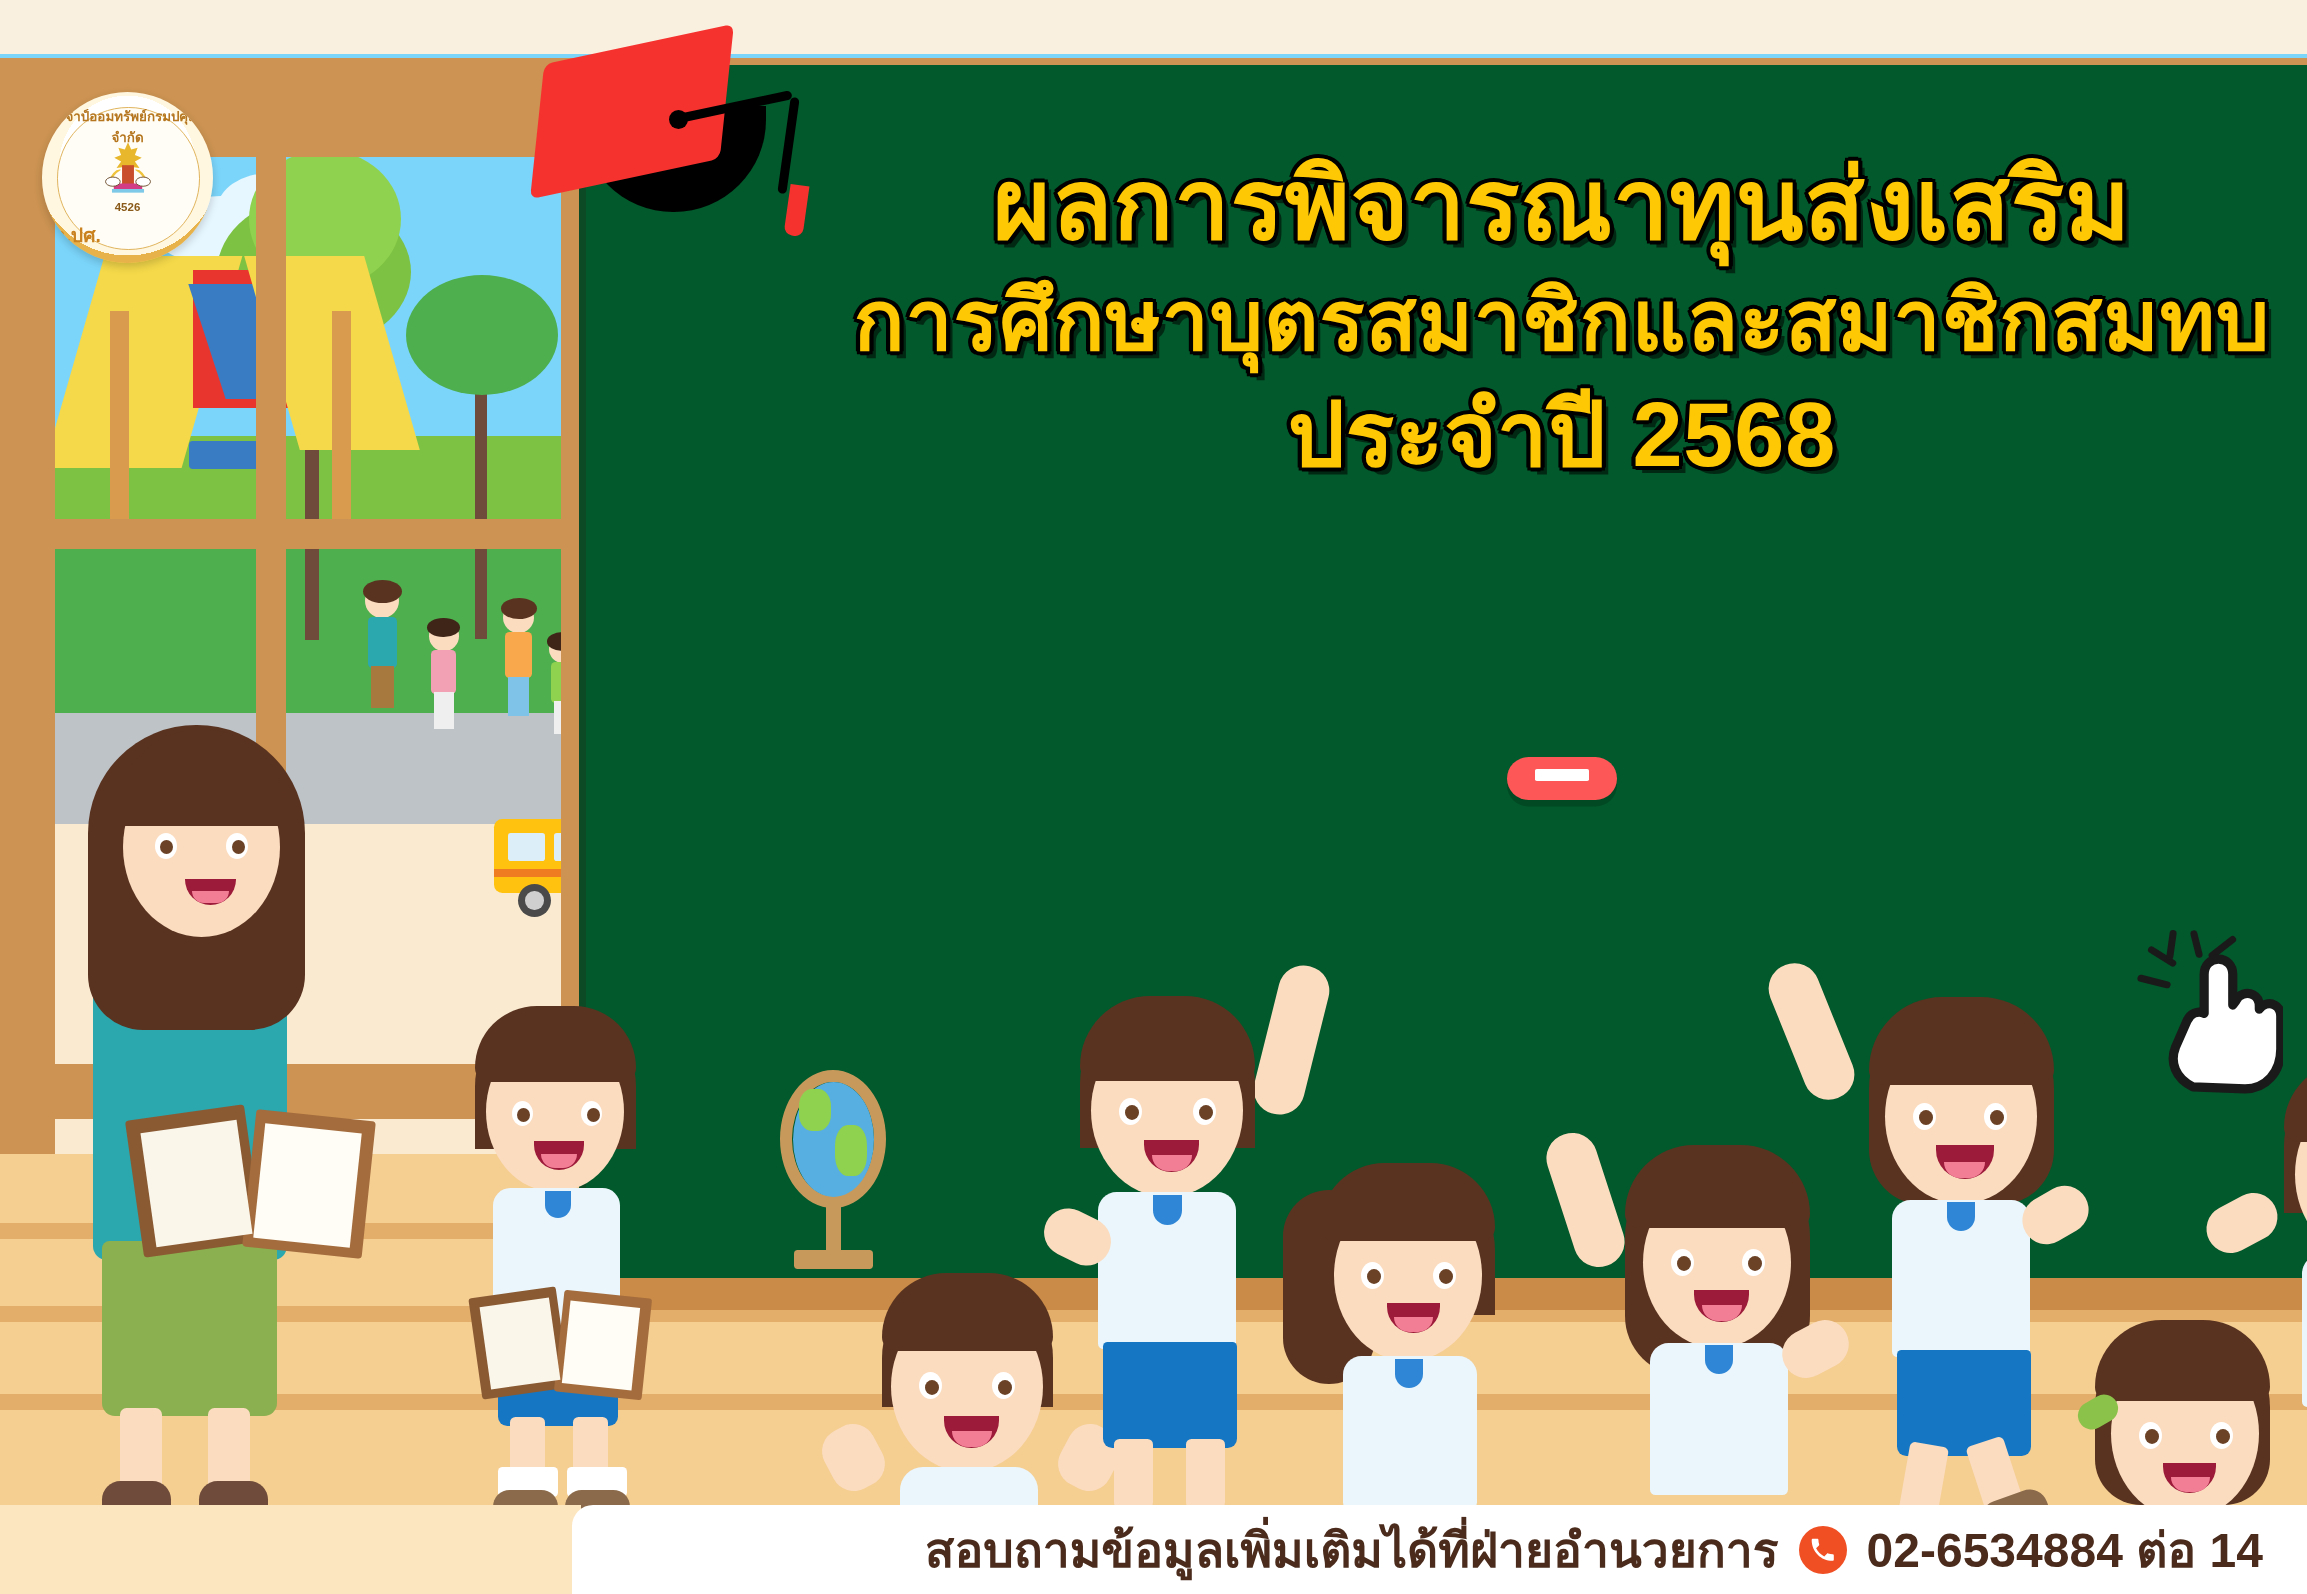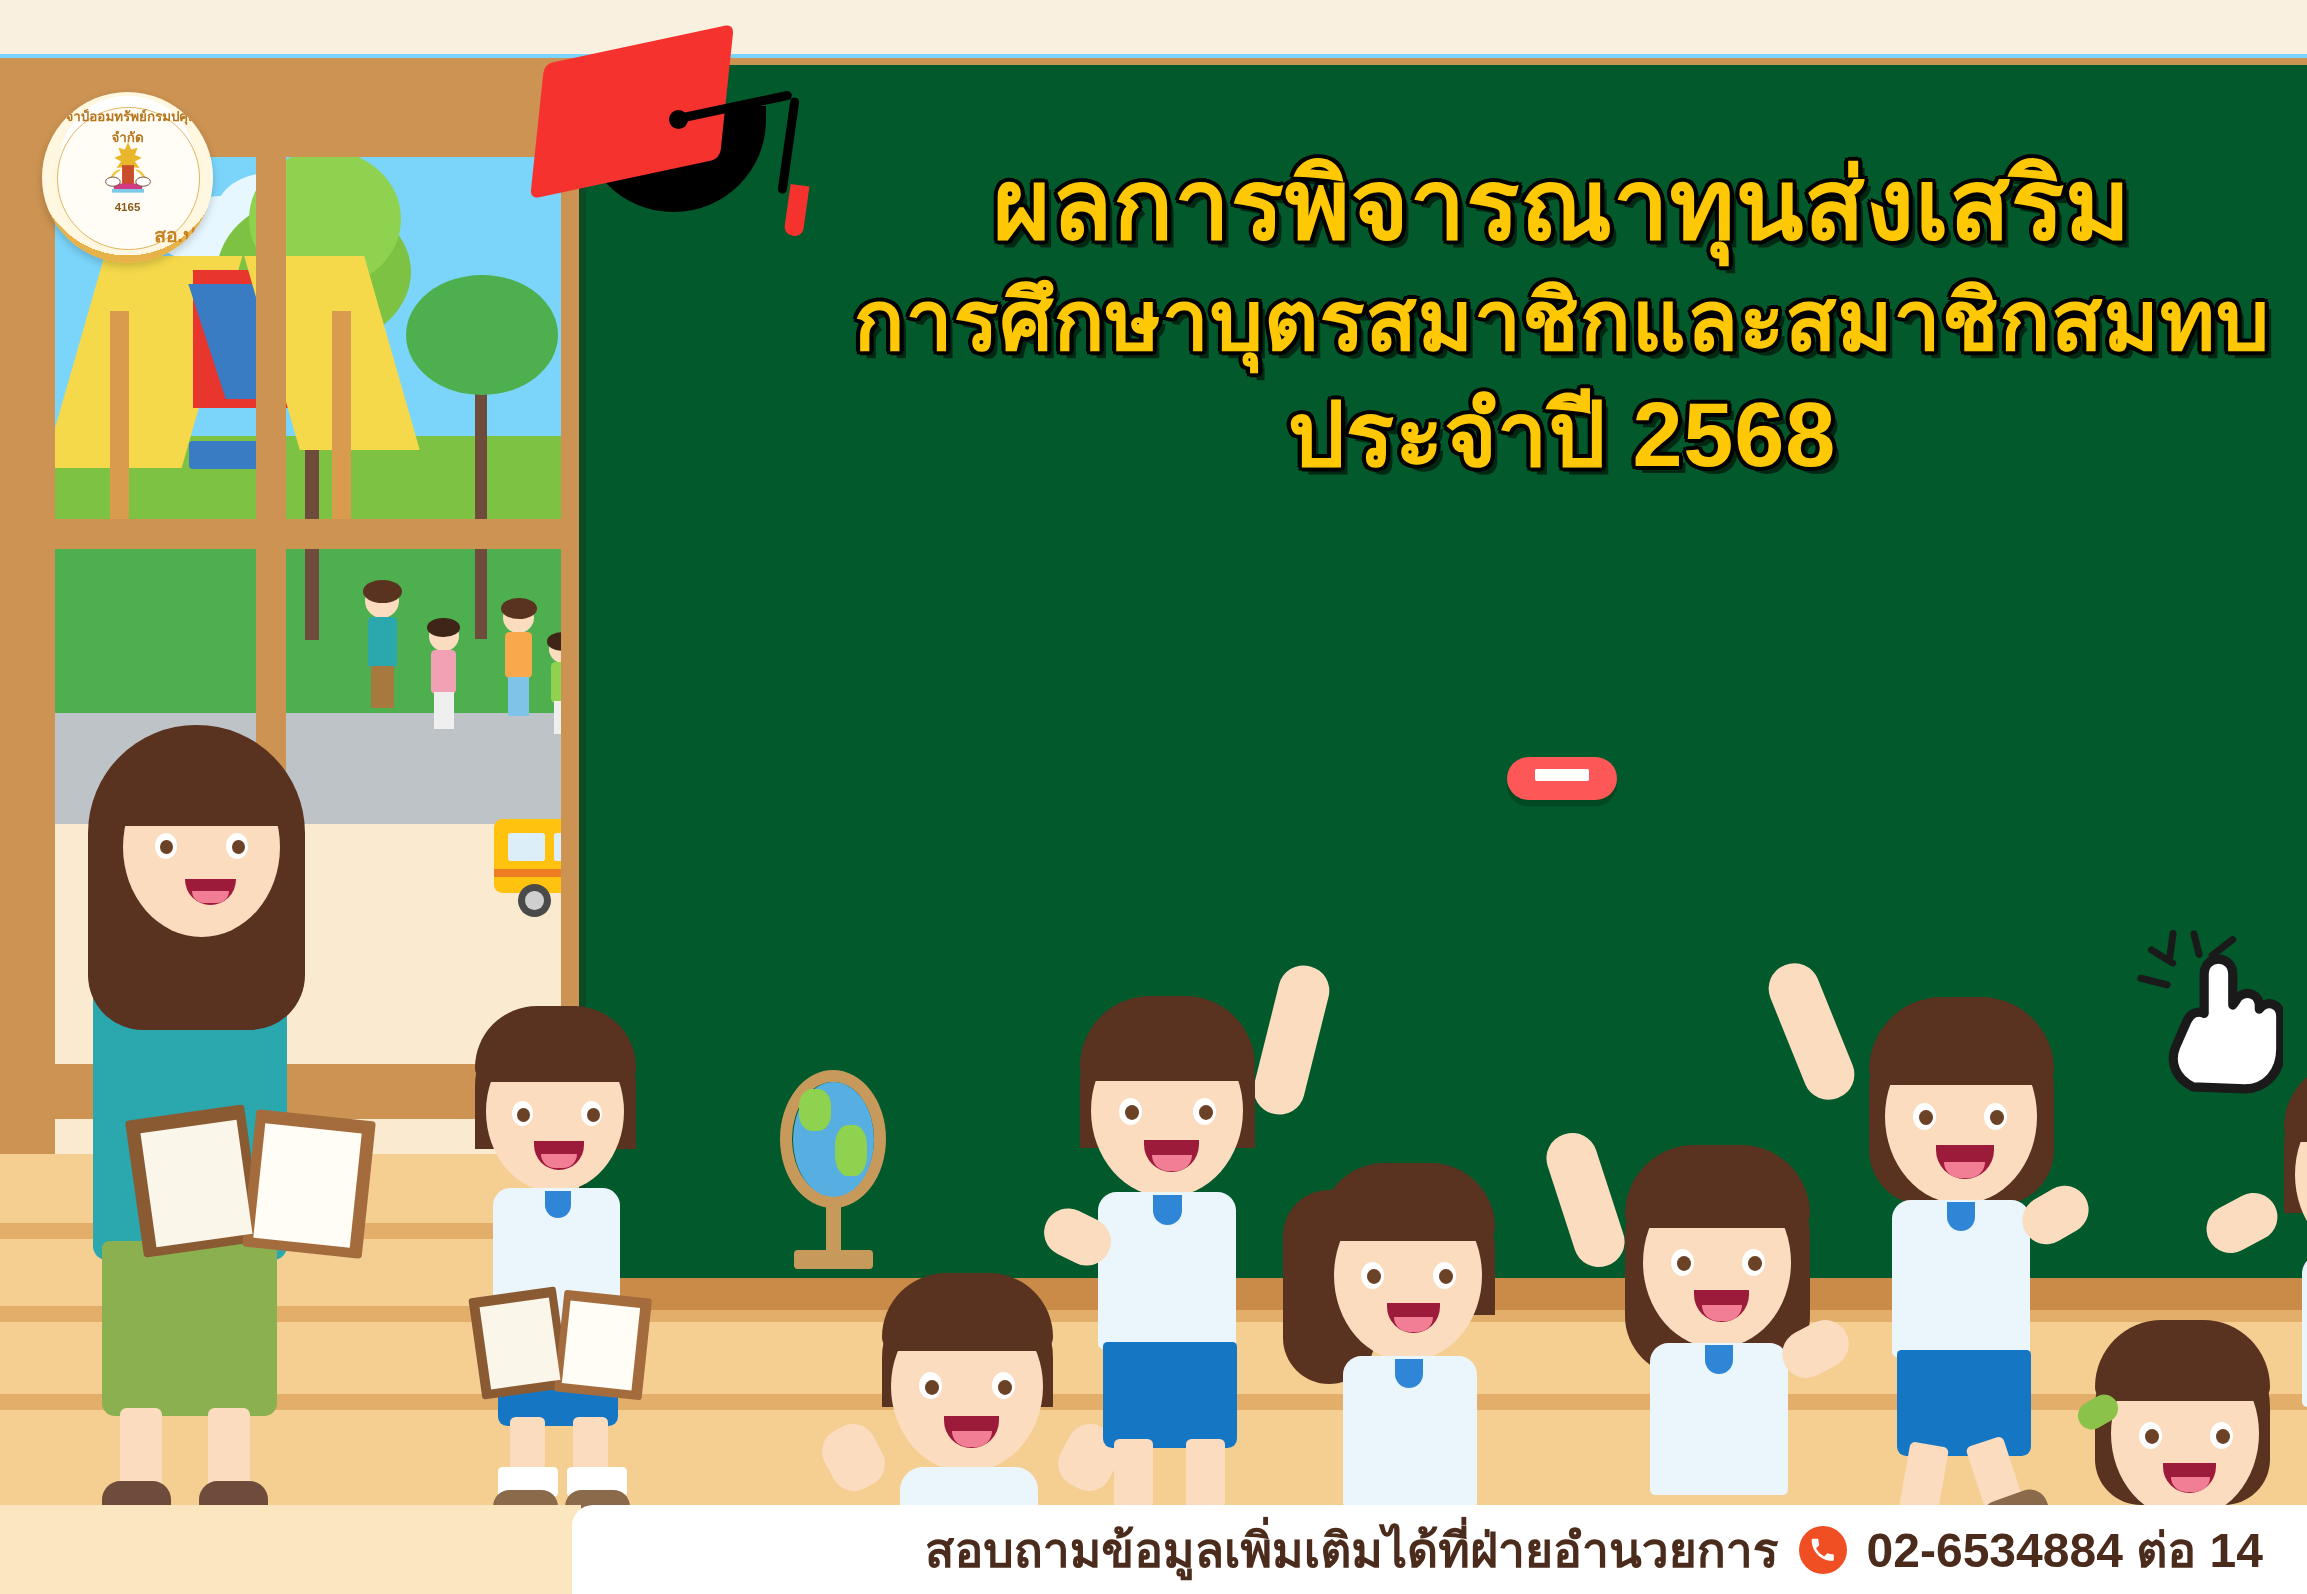--- a/index.html
+++ b/index.html
@@ -258,7 +258,7 @@
       <ellipse cx="108" cy="92" rx="16" ry="10" fill="#FFFFFF" stroke="#6B4A2B" stroke-width="2"></ellipse>
       <rect x="40" y="108" width="70" height="8" fill="#7FC9E8"></rect>
     </svg>
-    <div class="logo-year">4165</div>
+    <div class="logo-year">4526</div>
     <div class="logo-abbr">สอ.ปศ.</div>
   </div>
 

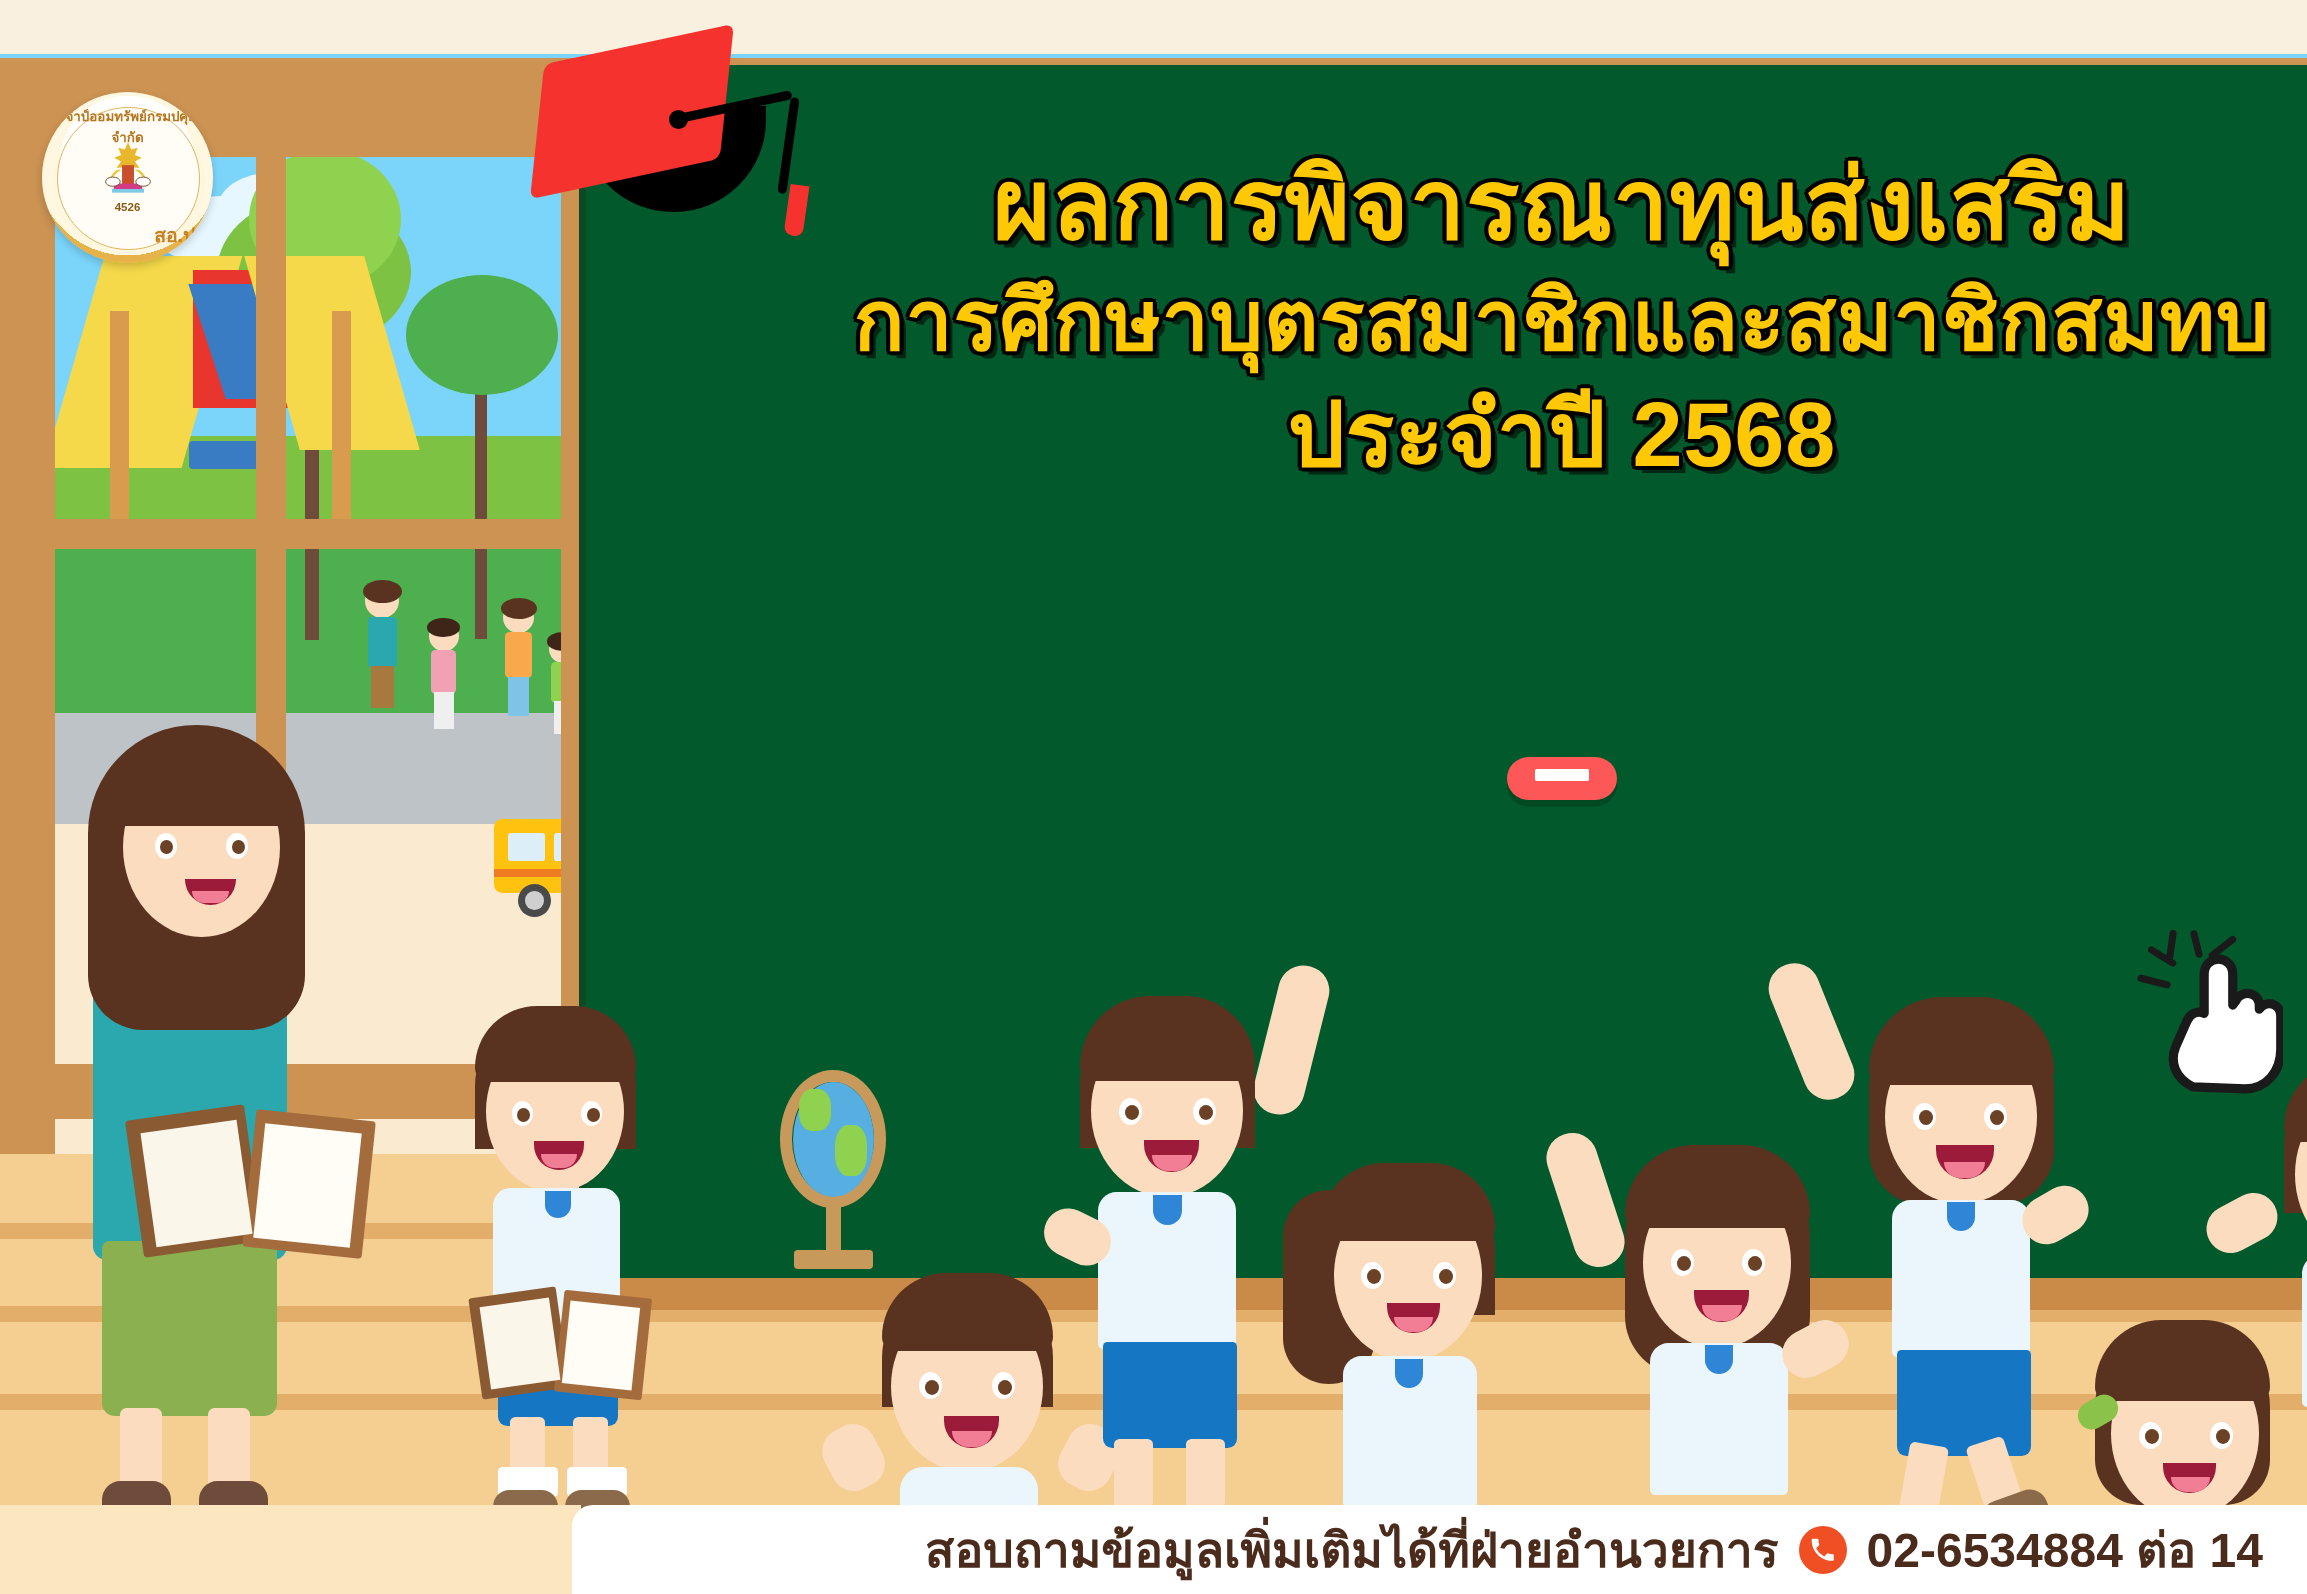--- a/index.html
+++ b/index.html
@@ -101,7 +101,7 @@
   .logo-top-text{position:absolute;left:0;right:0;top:14px;text-align:center;color:#B5761F;font-size:13.4px;font-weight:bold;}
   .logo-emblem{position:absolute;left:50%;top:44%;transform:translate(-50%,-50%);width:69px;height:55px;}
   .logo-year{position:absolute;left:0;right:0;top:64%;text-align:center;color:#8A5A1A;font-size:11.5px;font-weight:bold;}
-  .logo-abbr{position:absolute;left:0;right:0;bottom:12px;text-align:right;color:#C9821F;font-size:19.4px;font-weight:bold;}
+  .logo-abbr{position:absolute;left:0;right:0;bottom:12px;text-align:left;color:#C9821F;font-size:19.4px;font-weight:bold;}
 
   
   .ch{position:absolute;}

